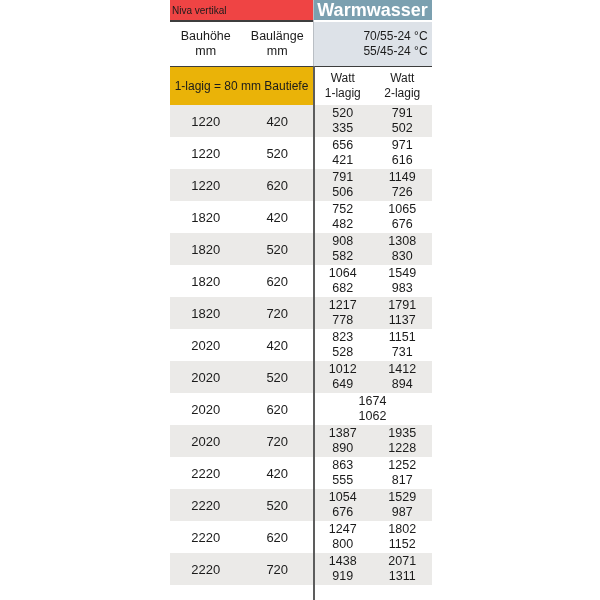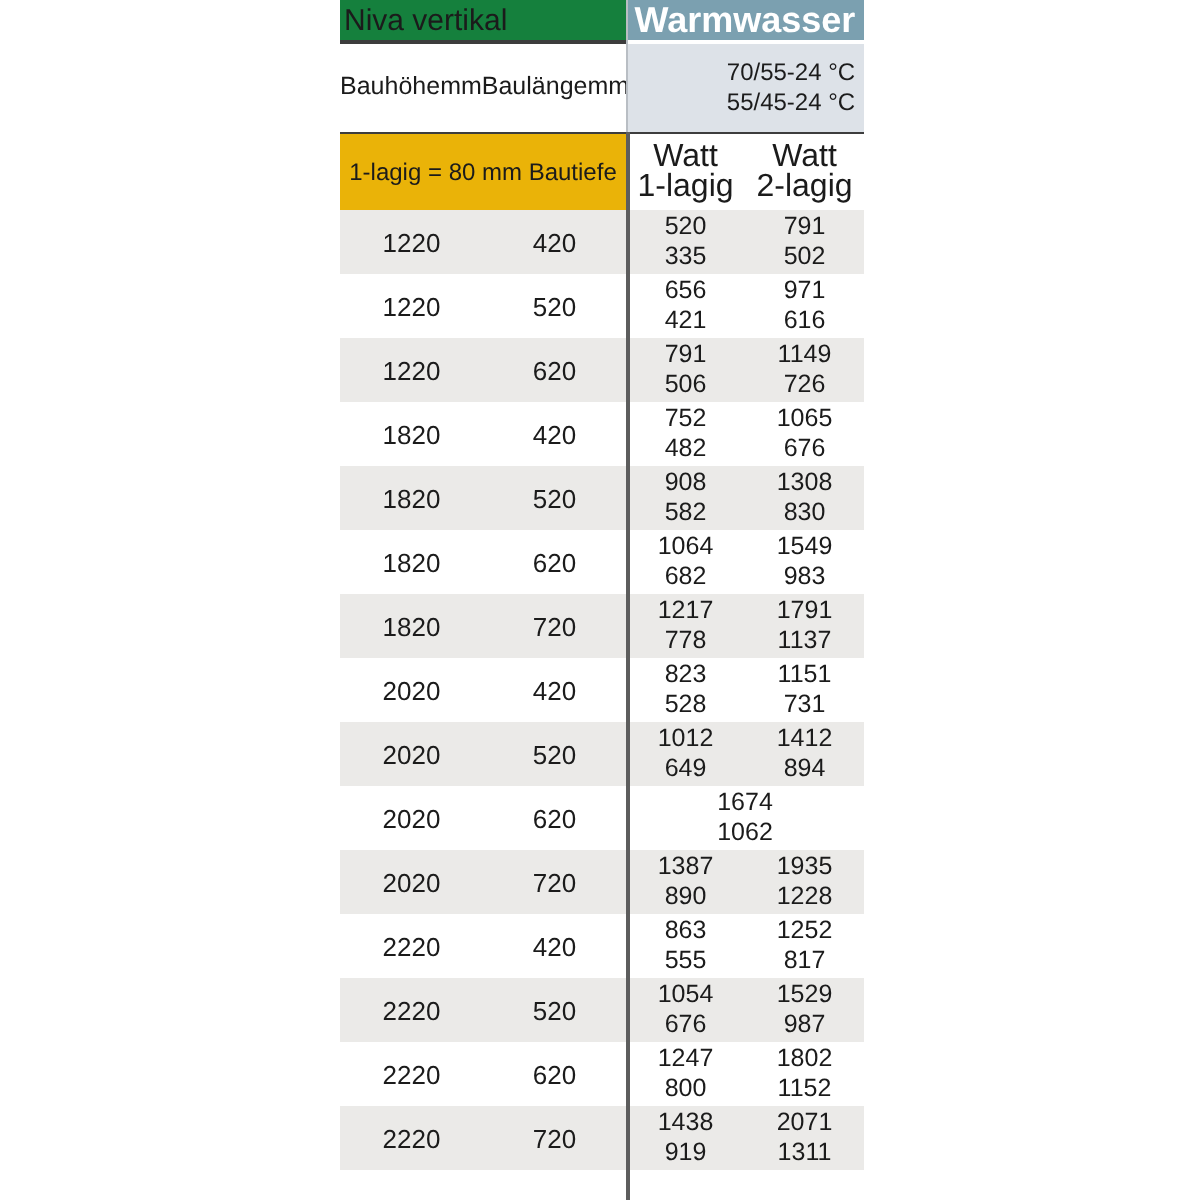--- a/index.html
+++ b/index.html
@@ -32,12 +32,12 @@
   }
   .hdr-top .left {
     width: 143px;
-    background: #15803d;
+    background: #ef4444;
     display: flex;
     align-items: center;
     padding-left: 2px;
     box-sizing: border-box;
-    font-size: 15px;
+    font-size: 10px;
     color: #1b1b1b;
   }
   .hdr-top .right {

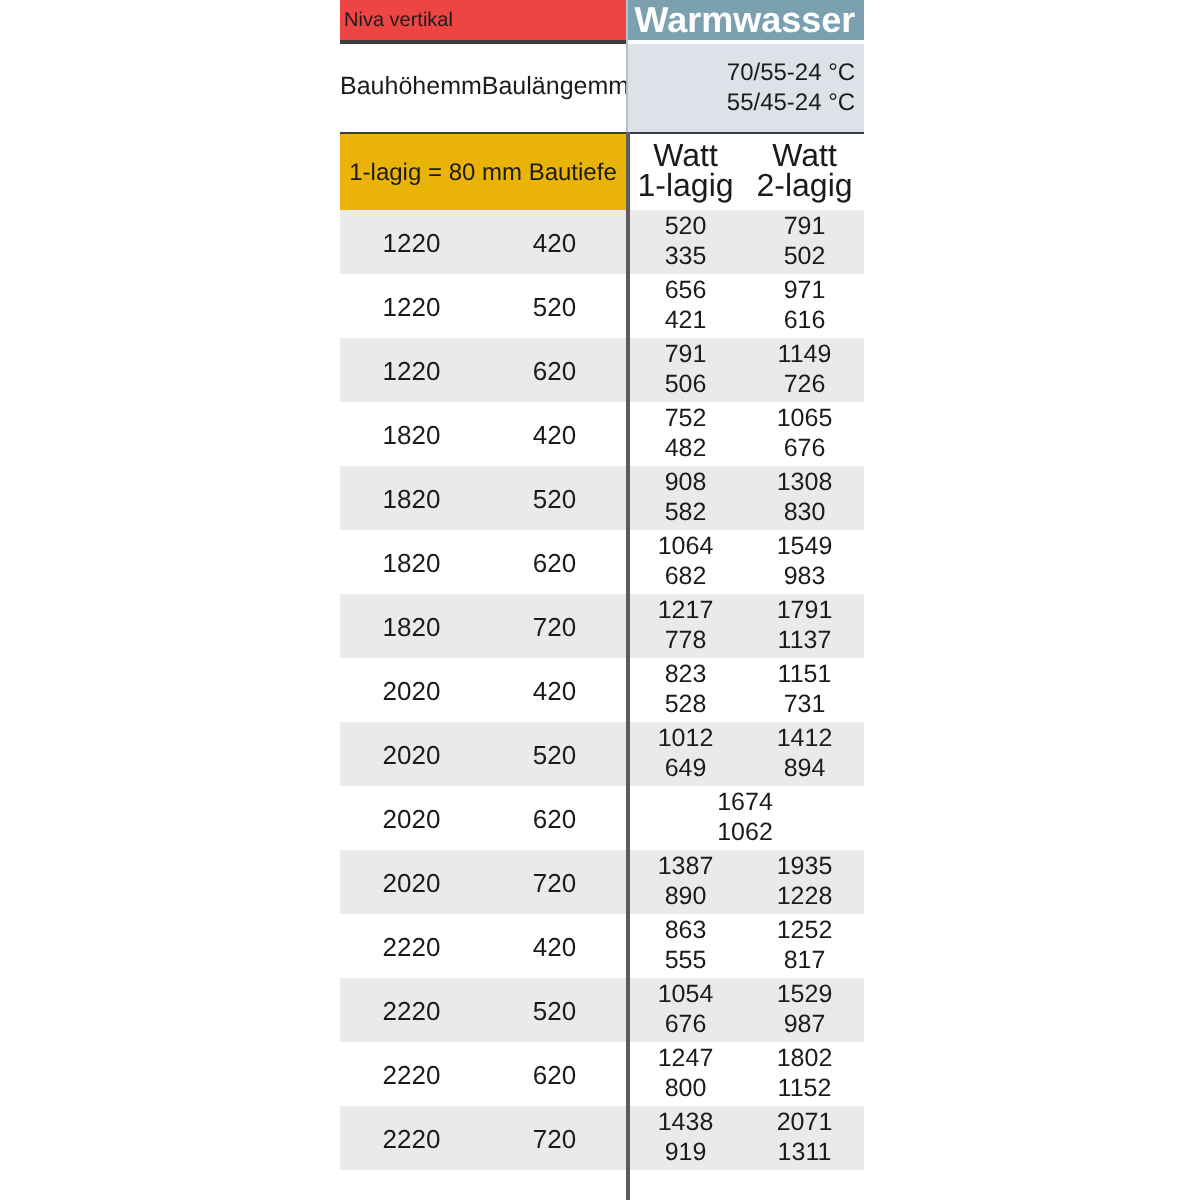--- a/index.html
+++ b/index.html
@@ -70,7 +70,7 @@
   .hdr-2 .left .cell {
     flex: 1;
     display: flex;
-    flex-direction: row;
+    flex-direction: column;
     align-items: center;
     justify-content: center;
     font-size: 12.5px;

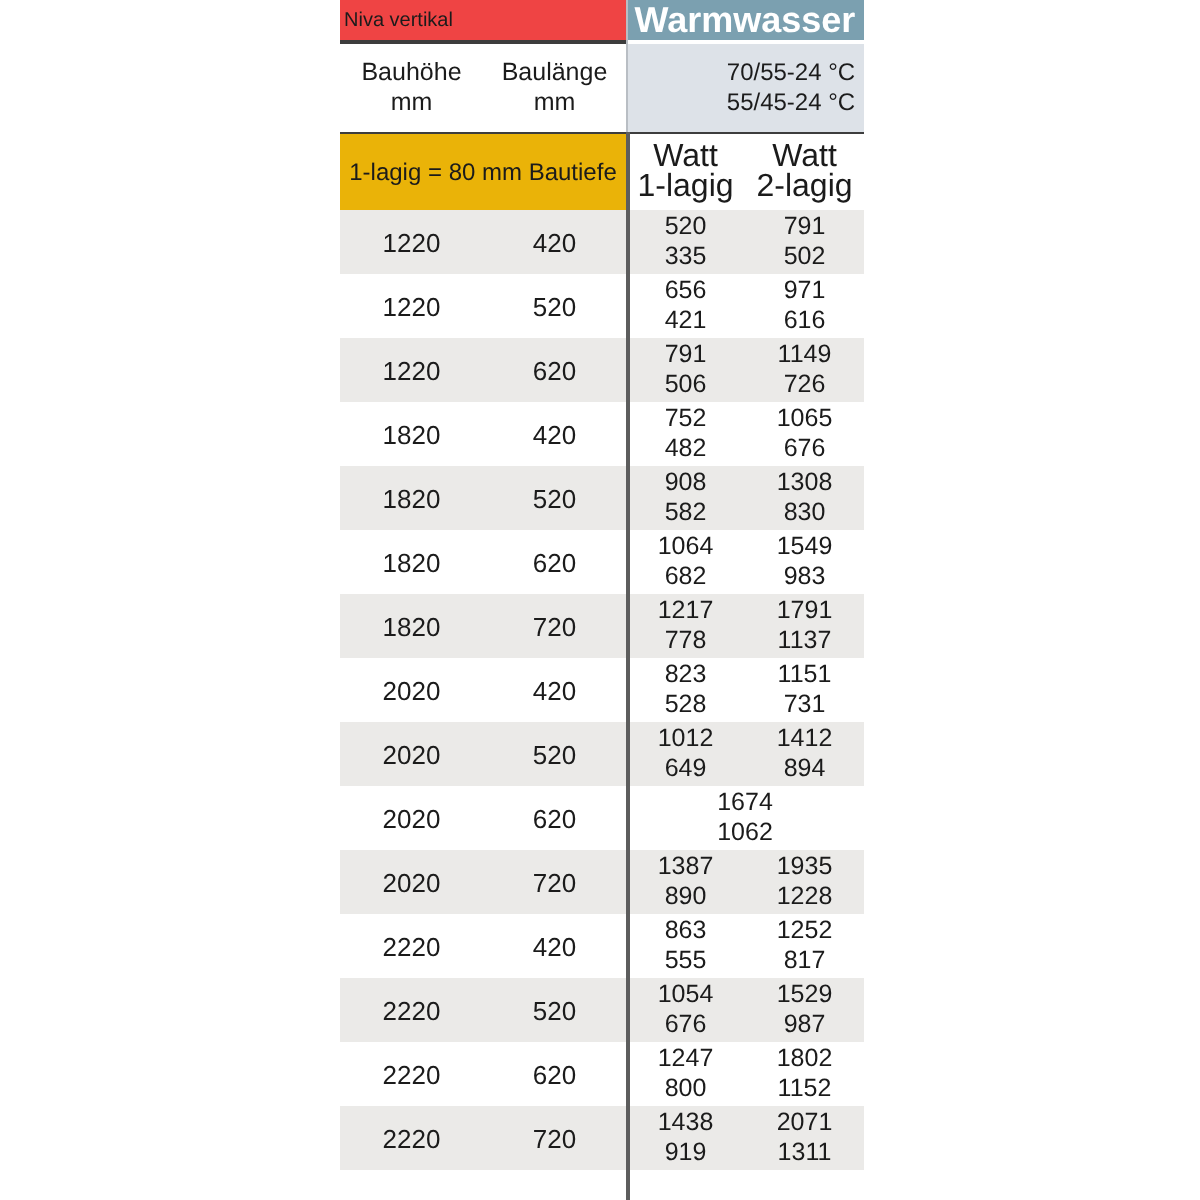--- a/index.html
+++ b/index.html
@@ -122,7 +122,7 @@
     flex-direction: column;
     align-items: center;
     justify-content: center;
-    font-size: 16px;
+    font-size: 12px;
     line-height: 15px;
   }
 

